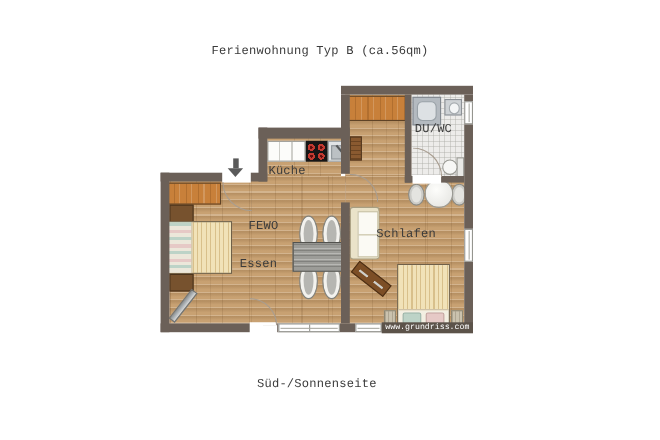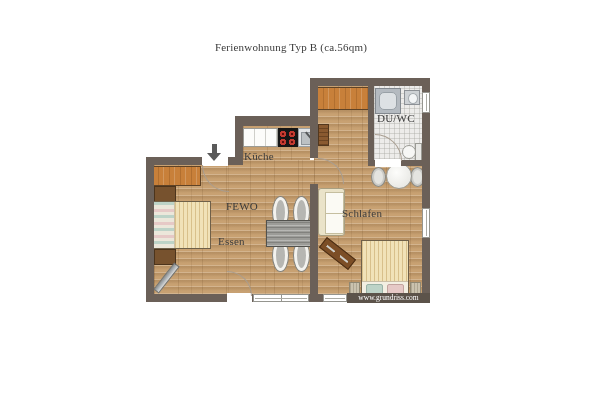--- a/index.html
+++ b/index.html
@@ -4,7 +4,7 @@
 <style>
   html,body{margin:0;padding:0}
   .stage{position:relative;width:600px;height:400px;background:#ffffff;overflow:hidden;
-         font-family:Liberation Serif, serif}
+         font-family:Liberation Mono, monospace}
   .abs{position:absolute}
   .wall{position:absolute;background:var(--wall,#6b6058)}
   .wood{position:absolute;background-color:var(--wood-floor,#c8a172);

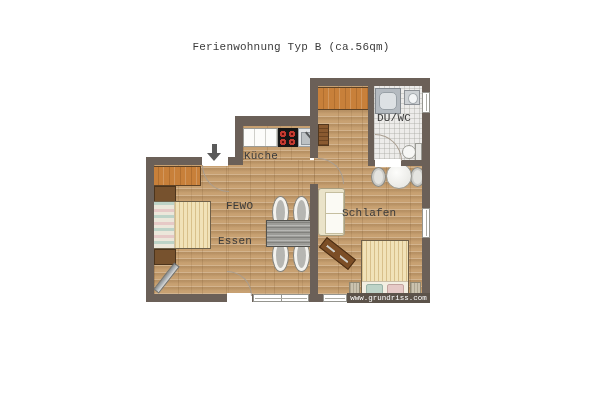--- a/index.html
+++ b/index.html
@@ -156,6 +156,7 @@
   <div class="lbl" style="left:218px;top:235px">Essen</div>
   <div class="lbl" style="left:342px;top:207px">Schlafen</div>
   <div class="lbl" style="left:377px;top:112px">DU/WC</div>
+  <div class="lbl" style="left:213px;top:344px;width:150px;text-align:center">Süd-/Sonnenseite</div>
 
 </div>
 

